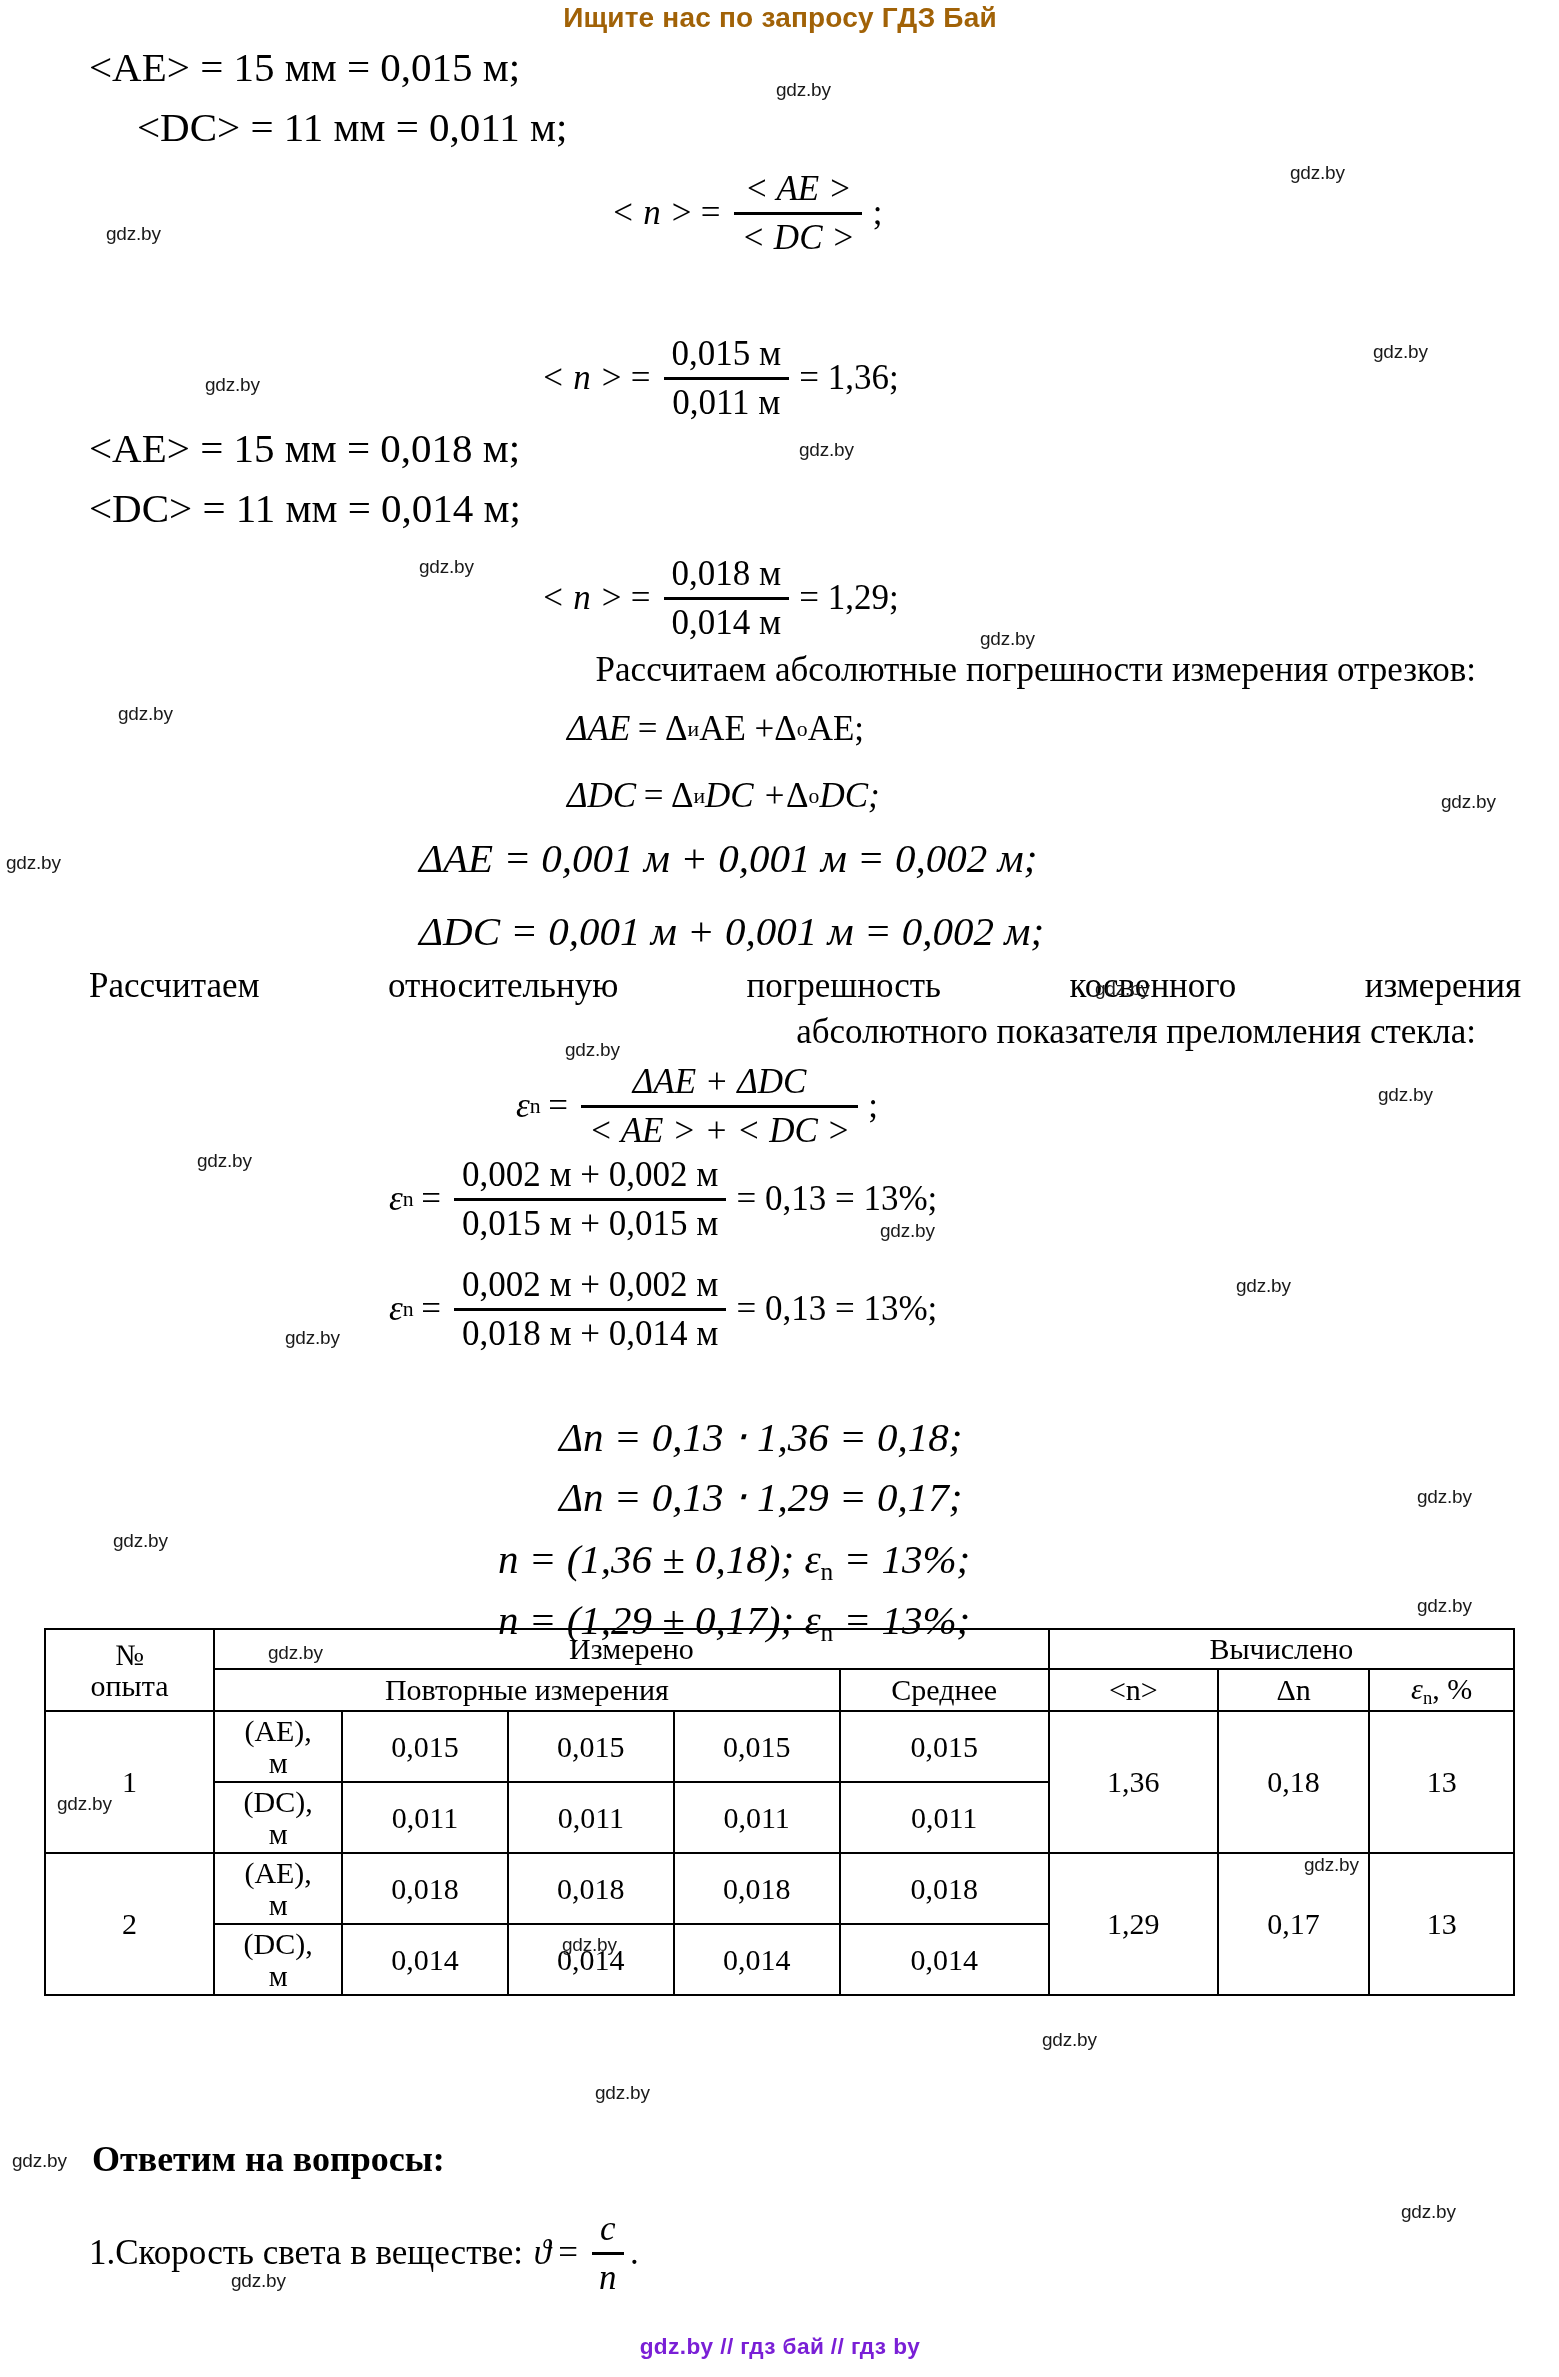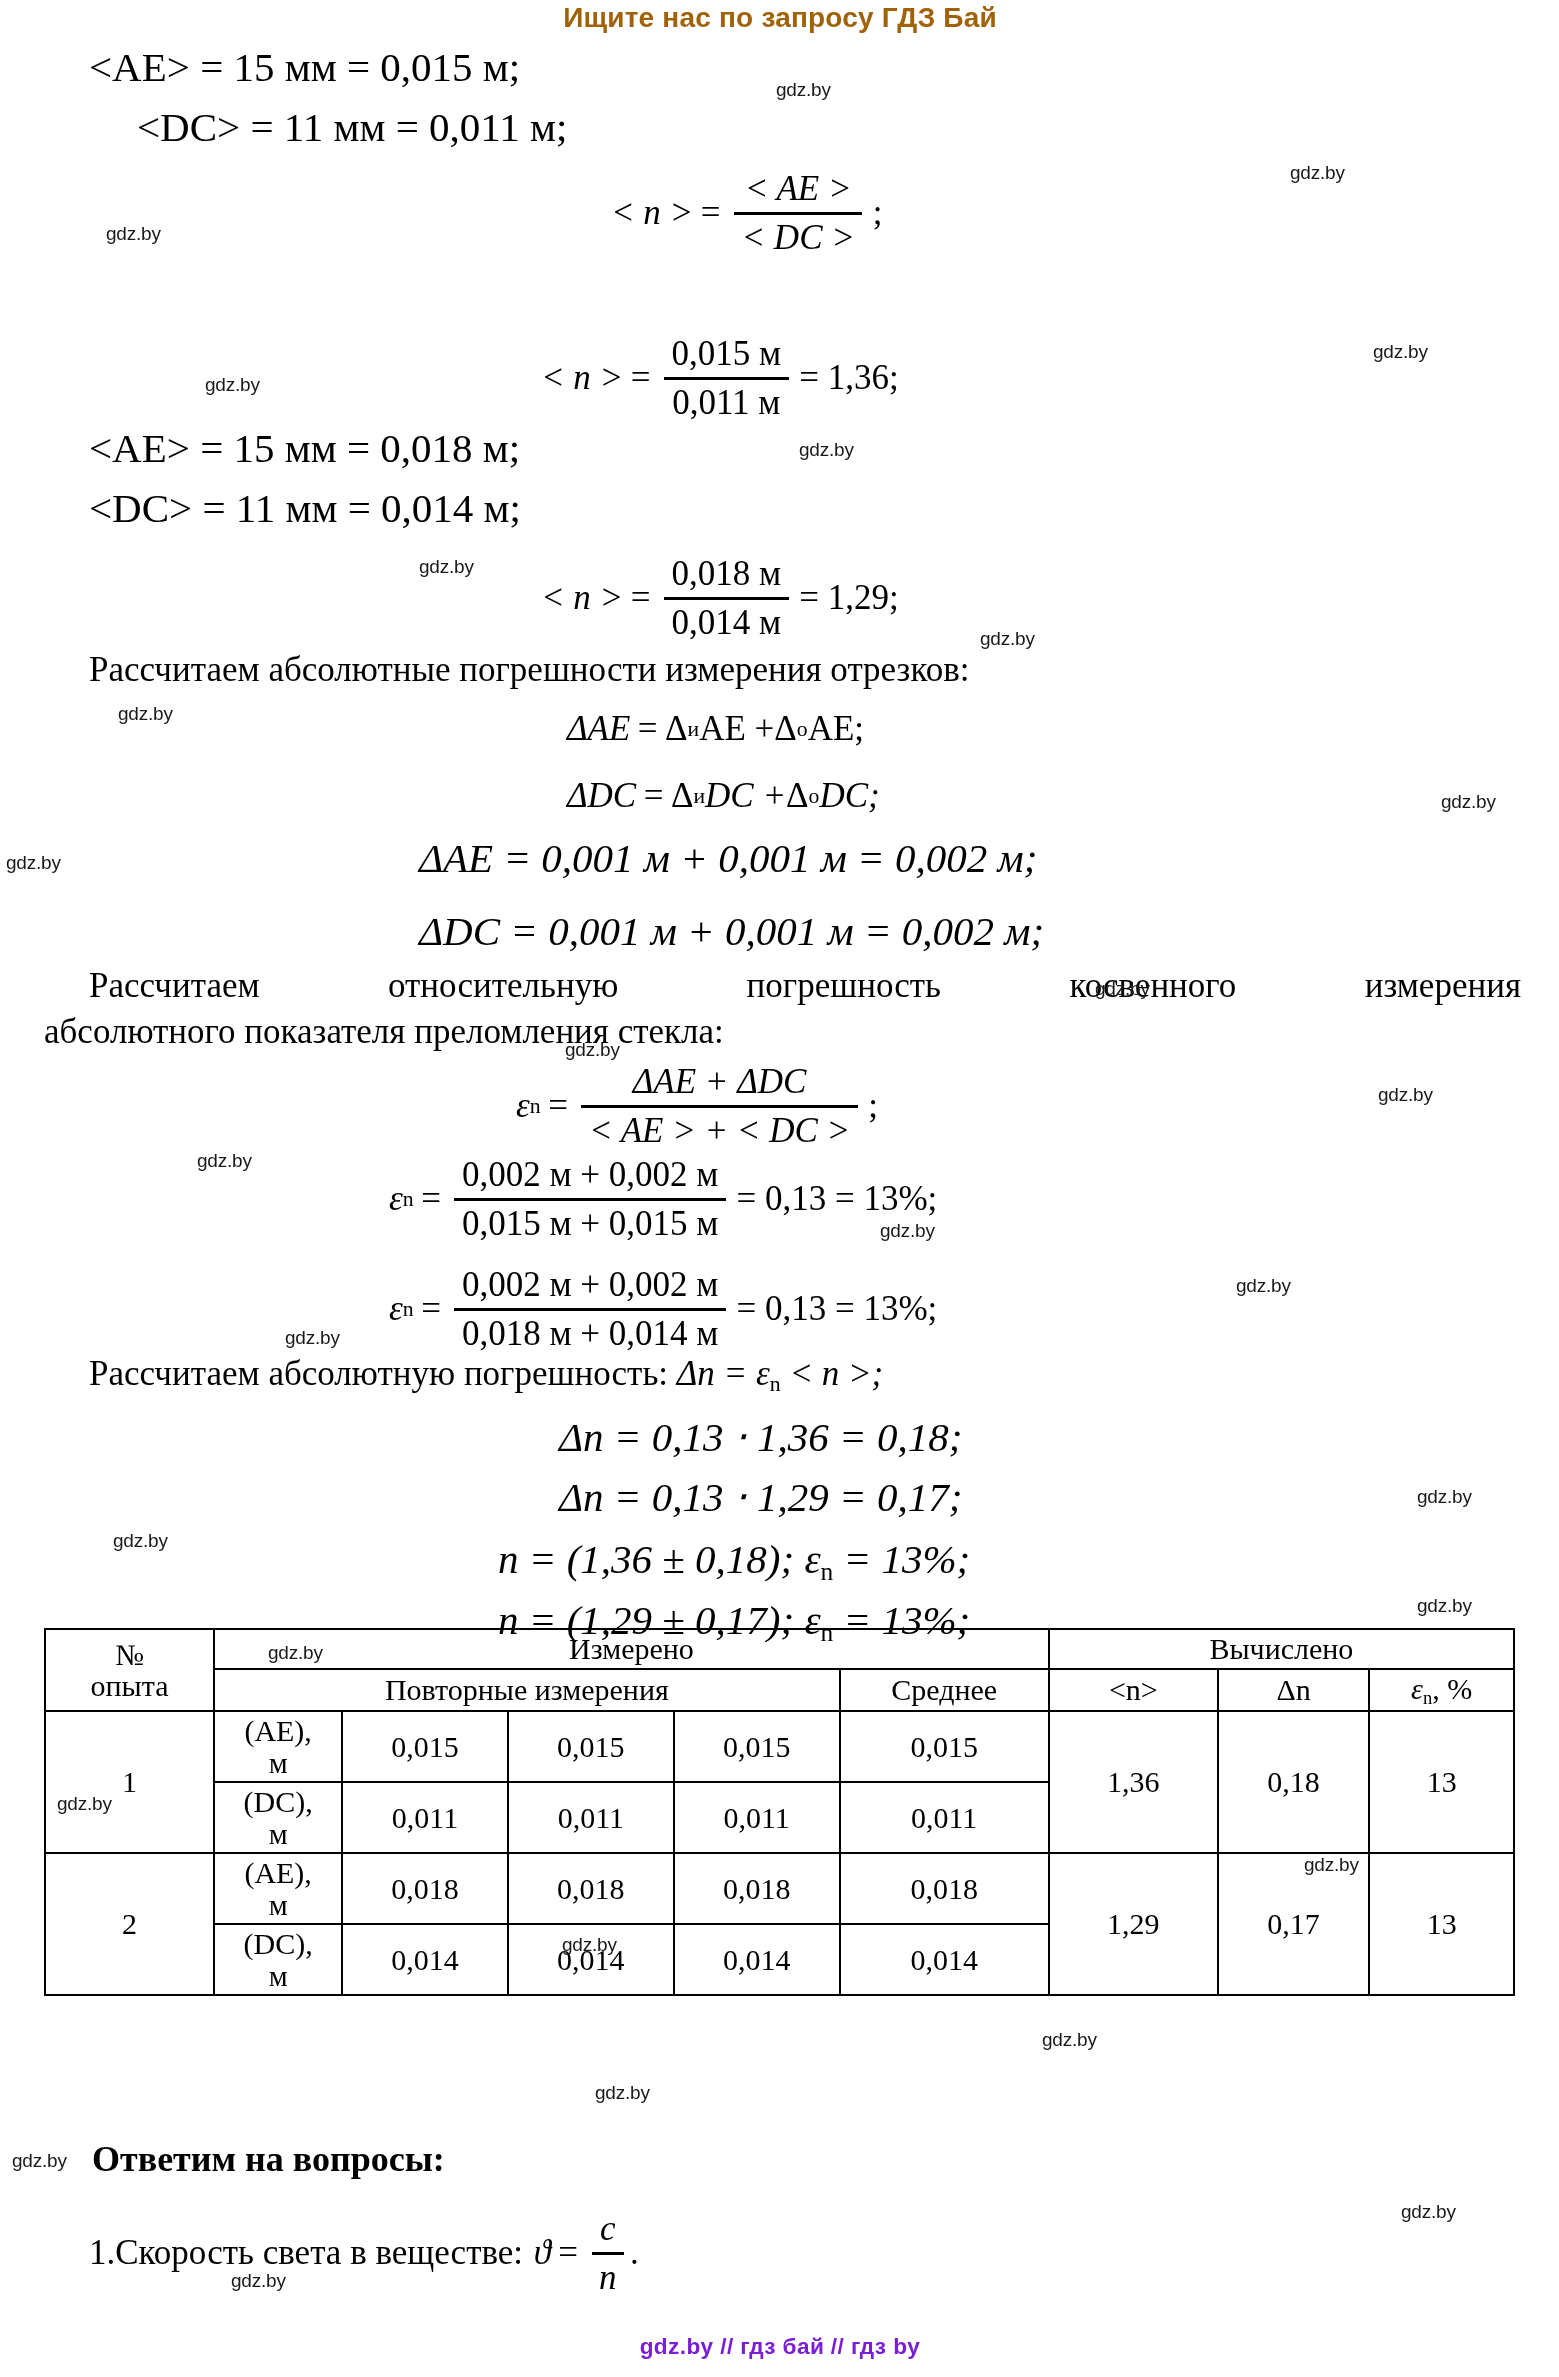--- a/index.html
+++ b/index.html
@@ -59,6 +59,7 @@
     font-family:"Liberation Serif", serif;
     font-size:35px;
     line-height:1.14;
+    text-align:right;
   }
   .para.justify { text-align:justify; text-align-last:justify; }
 

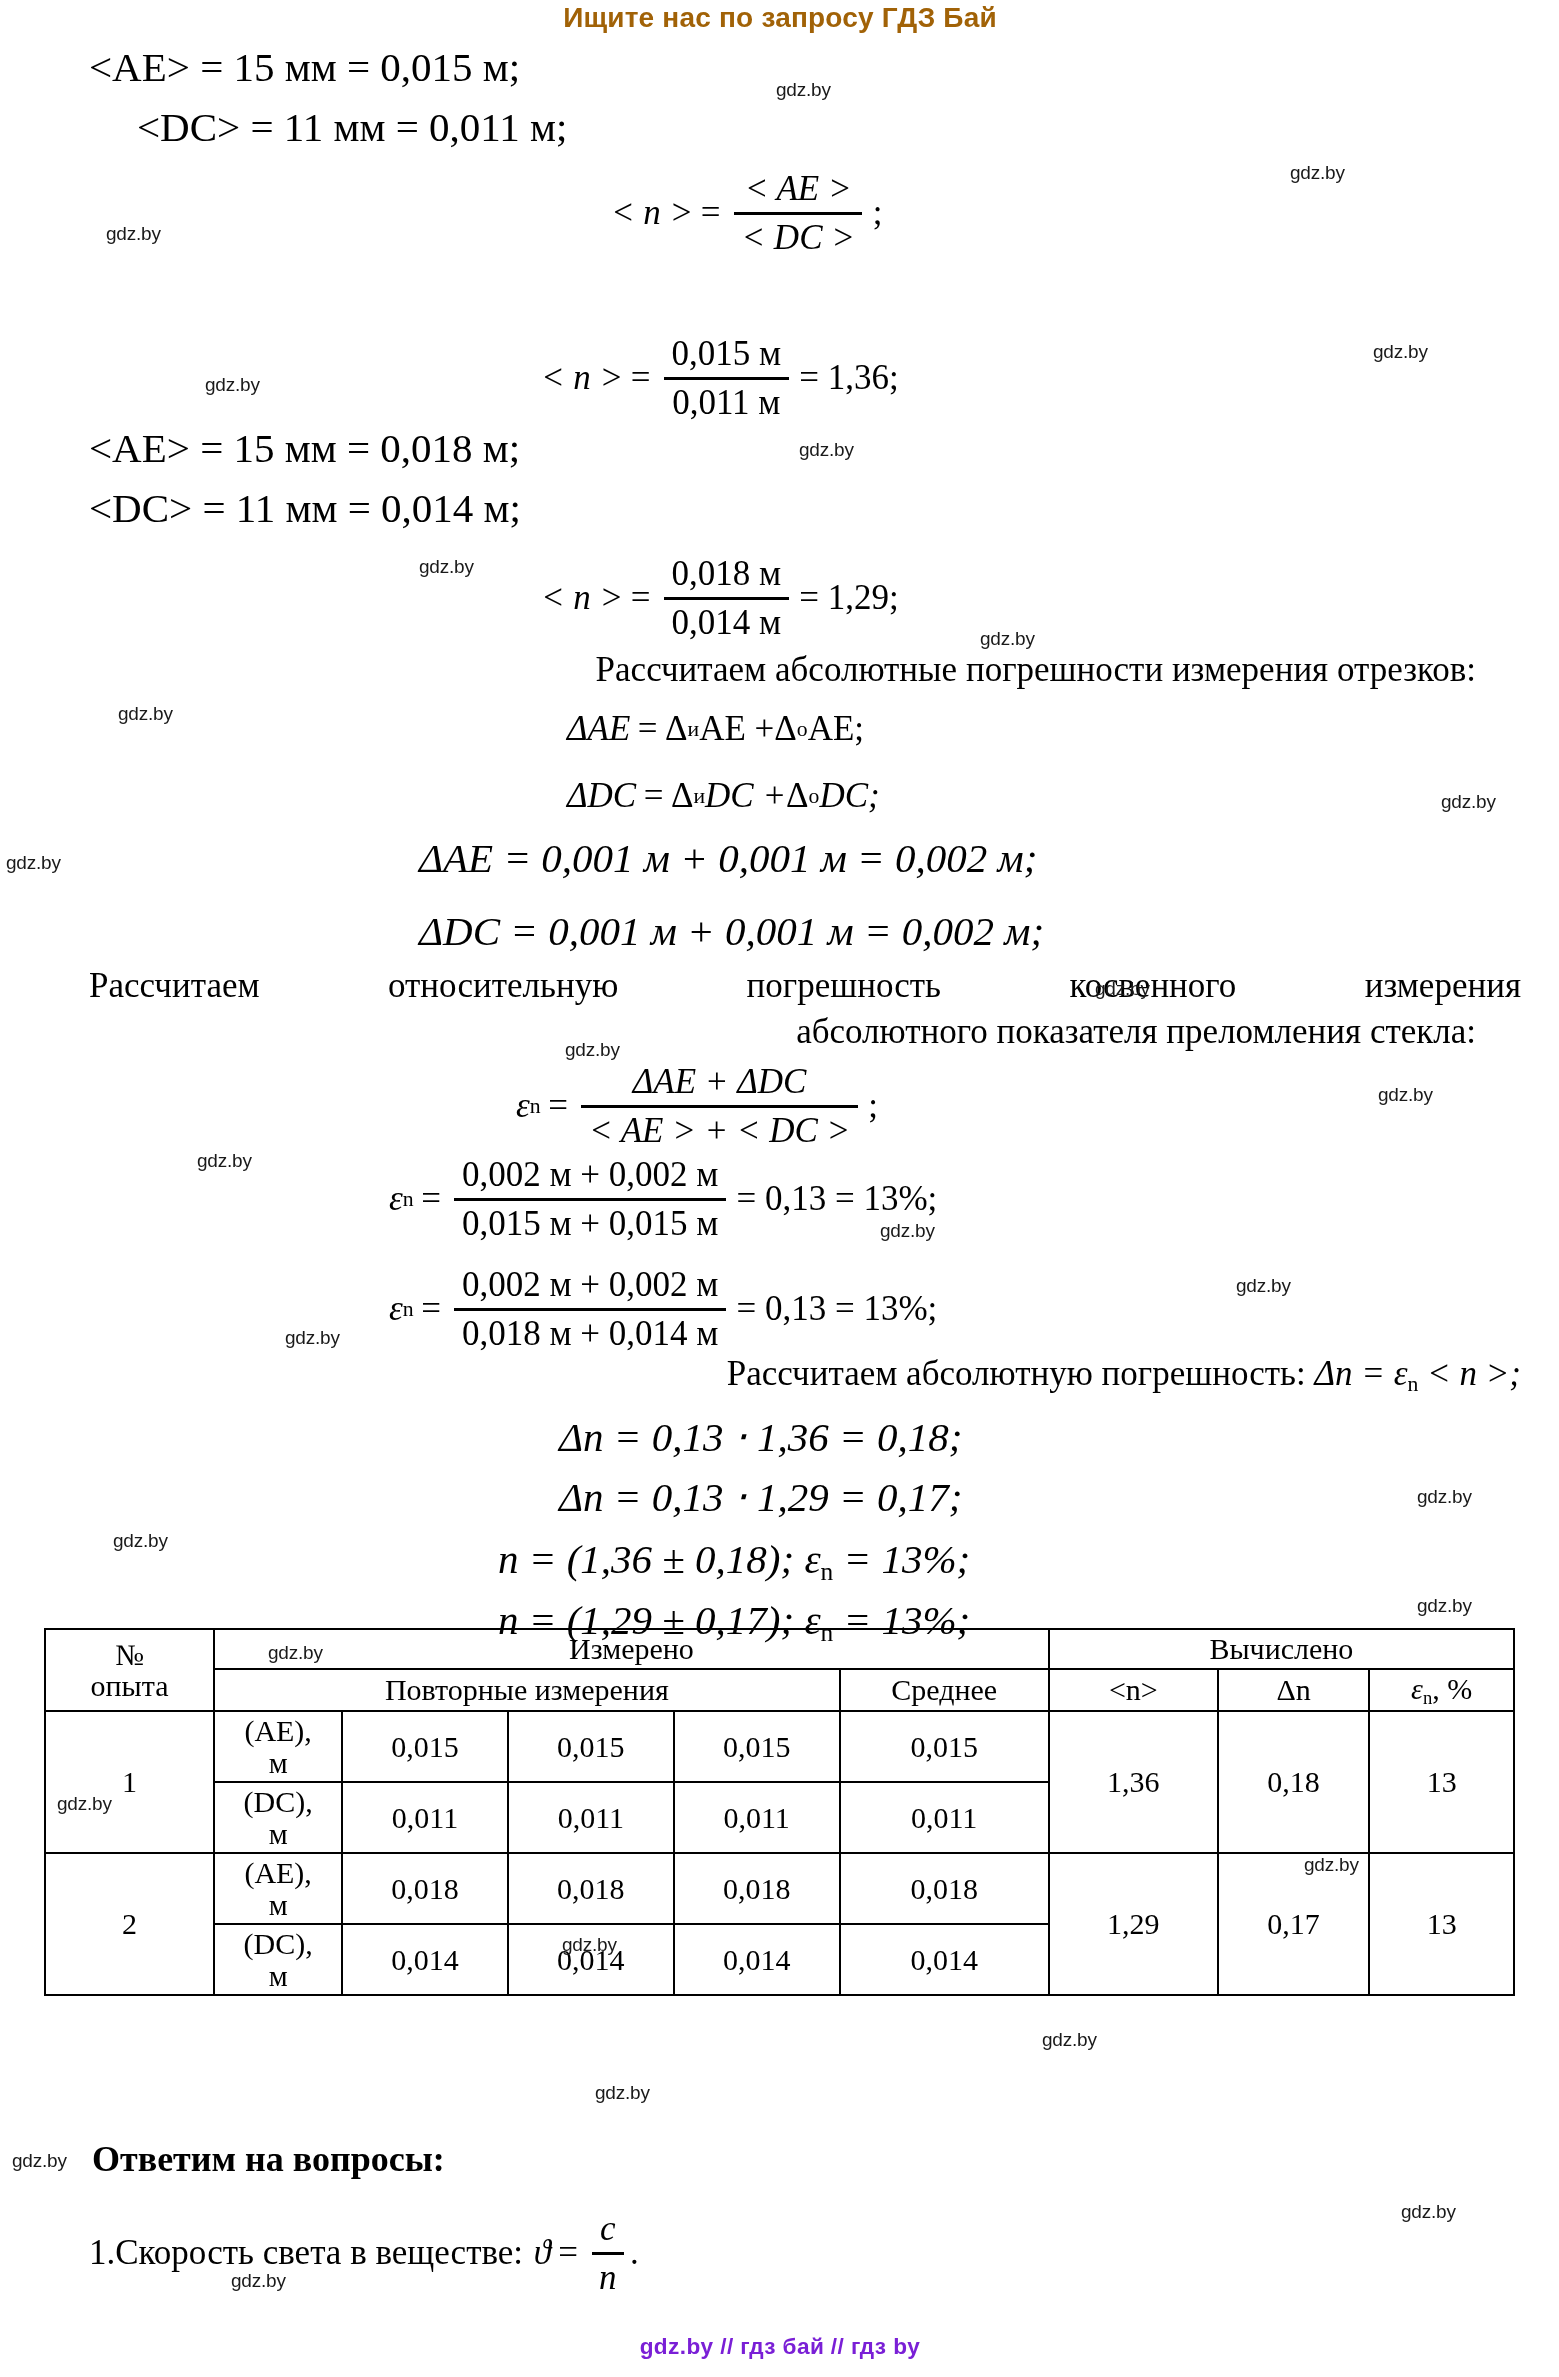--- a/index.html
+++ b/index.html
@@ -261,10 +261,6 @@
     <span class="semi">= 0,13 = 13%;</span>
   </div>
 
-  <div class="para" style="left:89px; top:1354px; width:1432px;">
-    <span>Рассчитаем абсолютную погрешность:</span>
-    <span class="ital">Δn =  ε</span><span class="sub ital">n</span><span class="ital"> &lt; n &gt;;</span>
-  </div>
 
   <div class="line ital" style="left:559px; top:1417px;">Δn =  0,13 ⋅ 1,36 = 0,18;</div>
   <div class="line ital" style="left:559px; top:1477px;">Δn =  0,13 ⋅ 1,29 = 0,17;</div>

